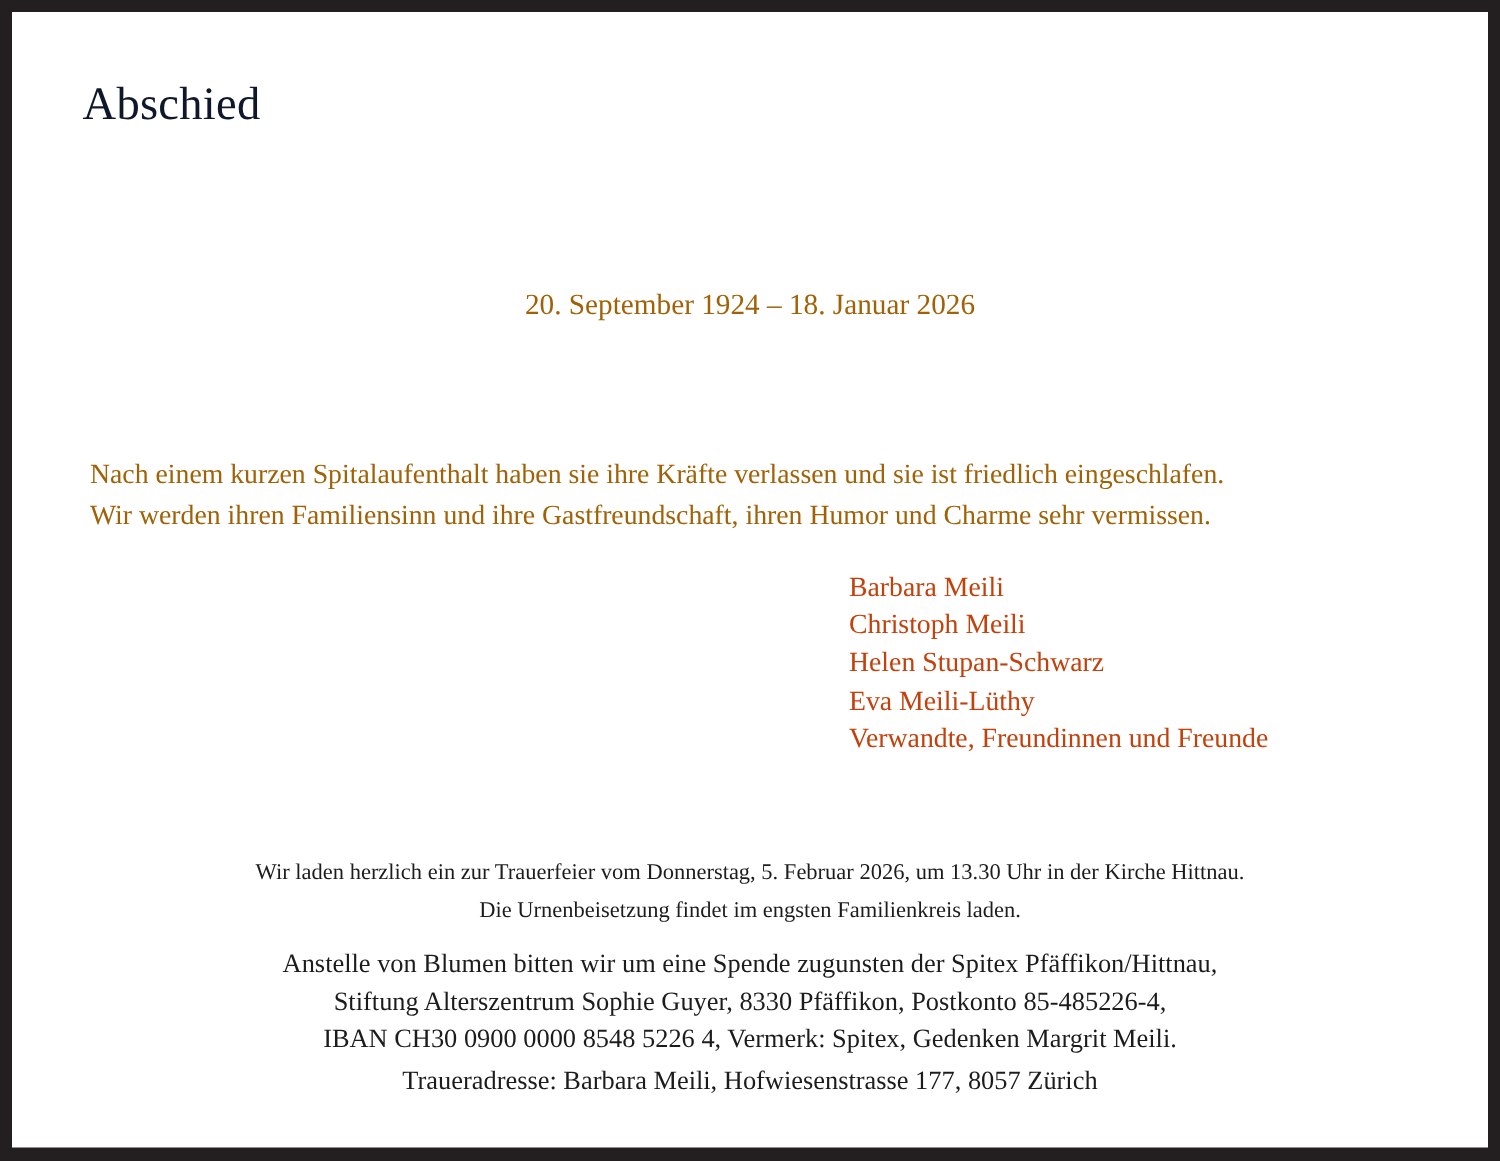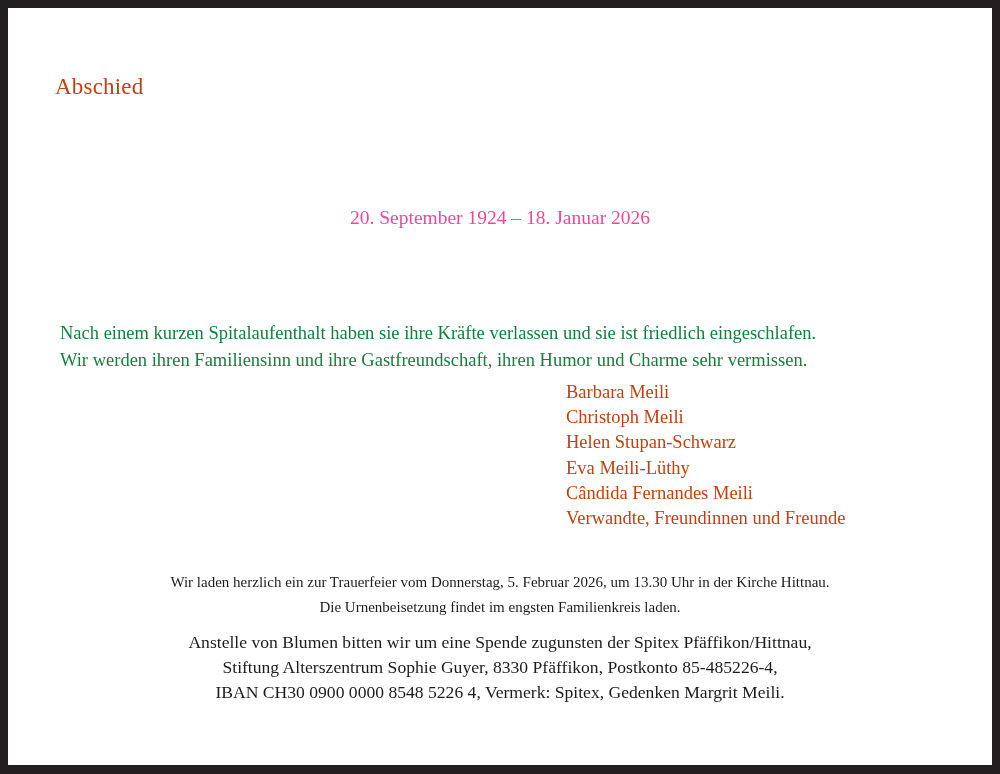--- a/index.html
+++ b/index.html
@@ -44,11 +44,11 @@
   .kicker {
     position: absolute;
     left: 0;
-    top: 64px;
-    font-size: 23px;
+    top: 46px;
+    font-size: 31px;
     line-height: 30px;
     letter-spacing: 0.2px;
-    color: #c2410c;
+    color: #0f172a;
     white-space: nowrap;
   }
 

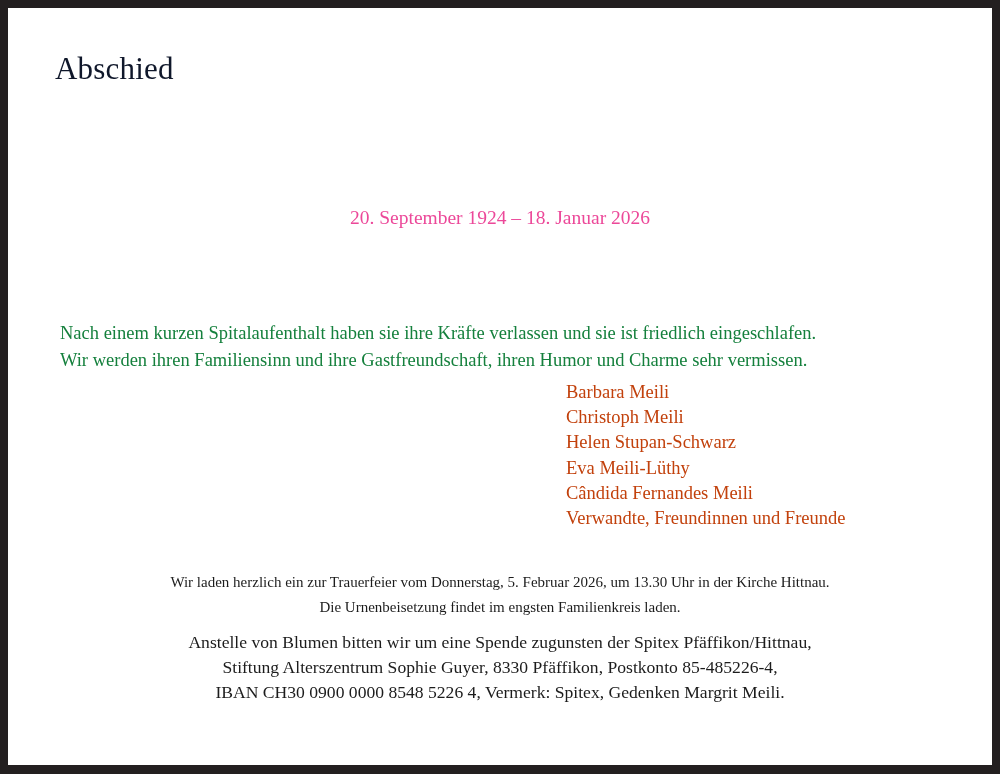--- a/index.html
+++ b/index.html
@@ -87,10 +87,10 @@
     white-space: nowrap;
   }
   .deceased-dates {
-    margin-top: 14px;
+    margin-top: 0;
     font-size: 19.5px;
     line-height: 26px;
-    color: #ec4899;
+    color: #a16207;
     white-space: nowrap;
   }
 

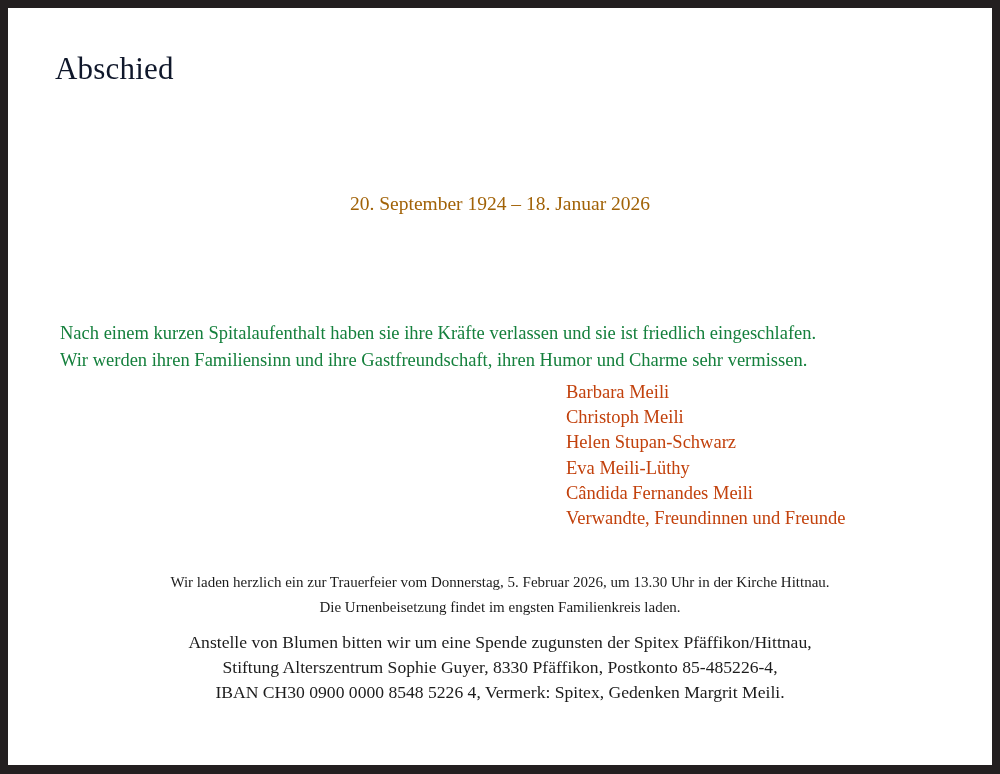--- a/index.html
+++ b/index.html
@@ -103,8 +103,7 @@
     font-size: 18.5px;
     line-height: 27px;
     text-align: left;
-    color: #15803d;
-    margin-top: 16px;
+    color: #a16207;
   }
   .eulogy .ln { display: block; white-space: nowrap; }
 

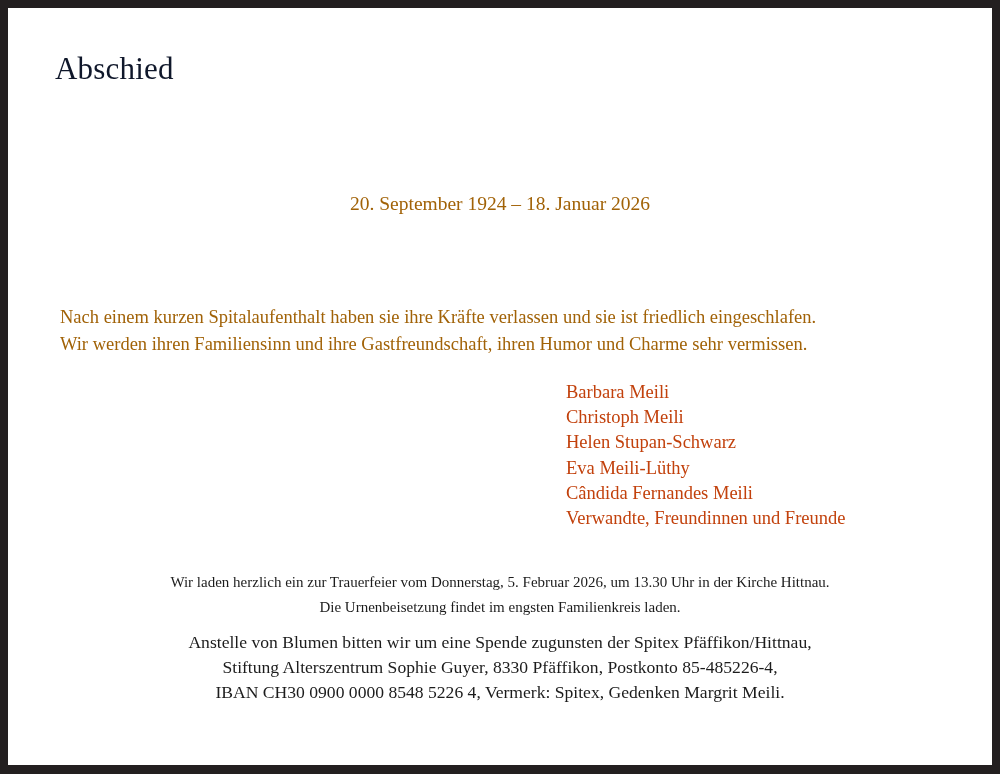--- a/index.html
+++ b/index.html
@@ -170,7 +170,6 @@
           <span class="survivor">Christoph Meili</span>
           <span class="survivor">Helen Stupan-Schwarz</span>
           <span class="survivor">Eva Meili-Lüthy</span>
-          <span class="survivor">Cândida Fernandes Meili</span>
           <span class="survivor">Verwandte, Freundinnen und Freunde</span>
         </div>
 

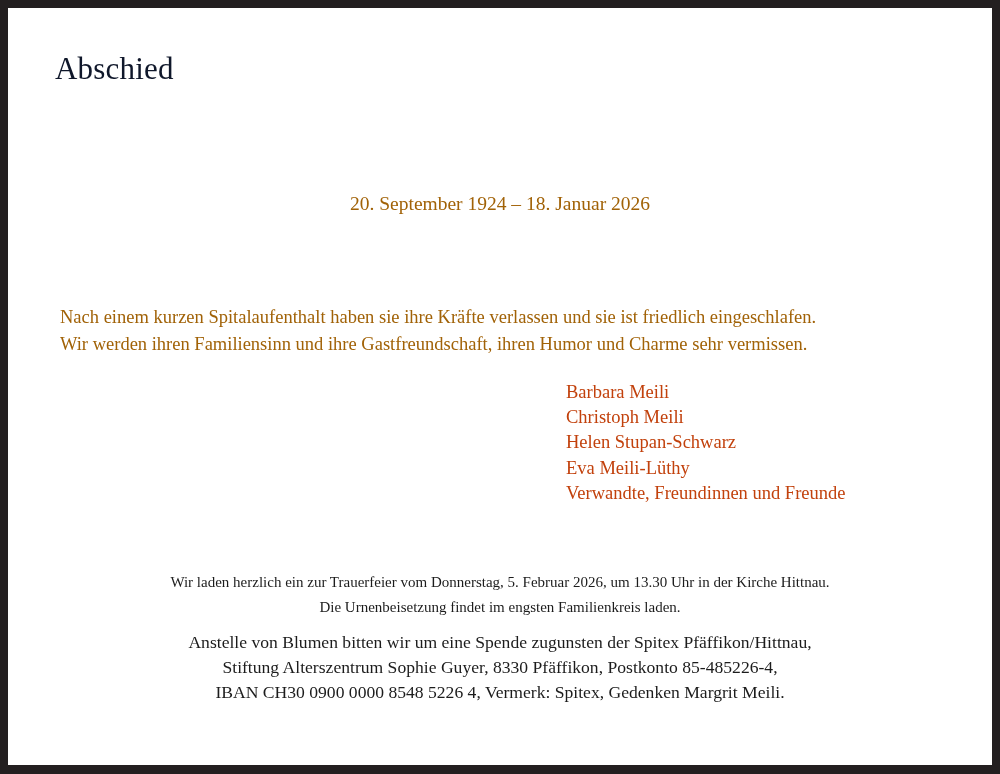--- a/index.html
+++ b/index.html
@@ -184,6 +184,9 @@
           <span class="ln">IBAN CH30 0900 0000 8548 5226 4, Vermerk: Spitex, Gedenken Margrit Meili.</span>
         </div>
 
+      <div class="closing contact">
+          <span class="ln">Traueradresse: Barbara Meili, Hofwiesenstrasse 177, 8057 Zürich</span>
+        </div>
 
     </div>
   </div>

